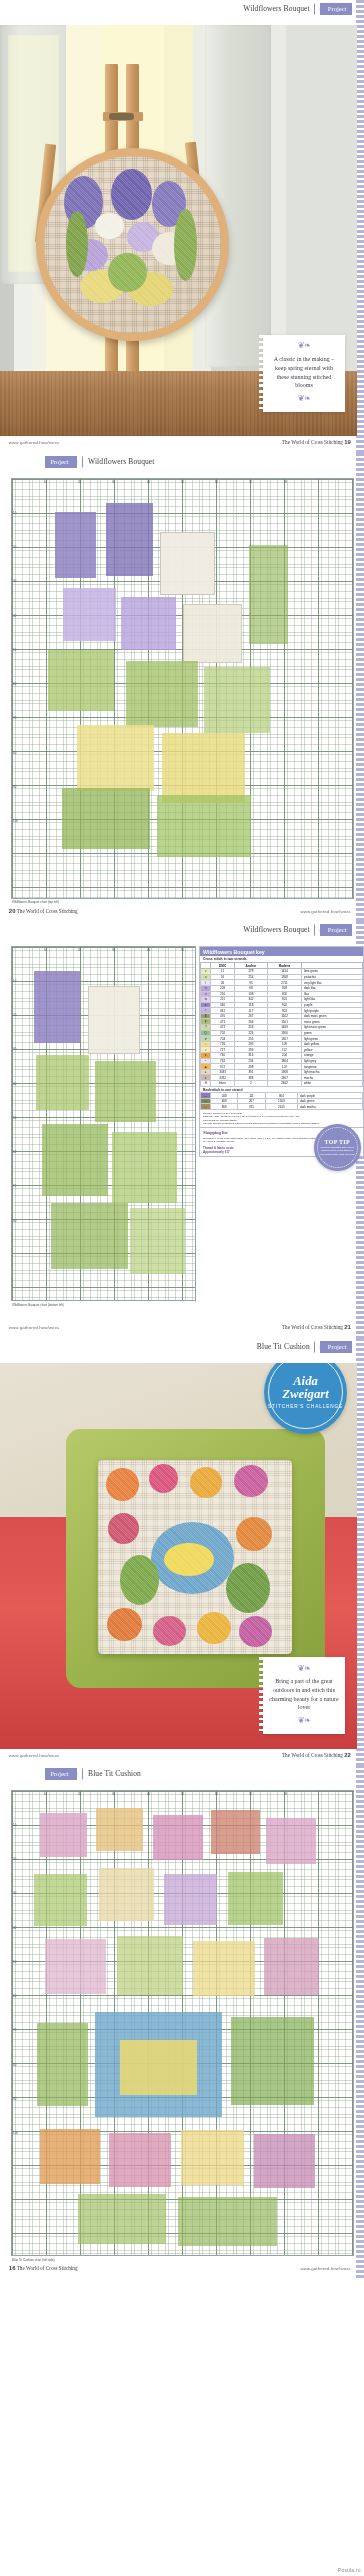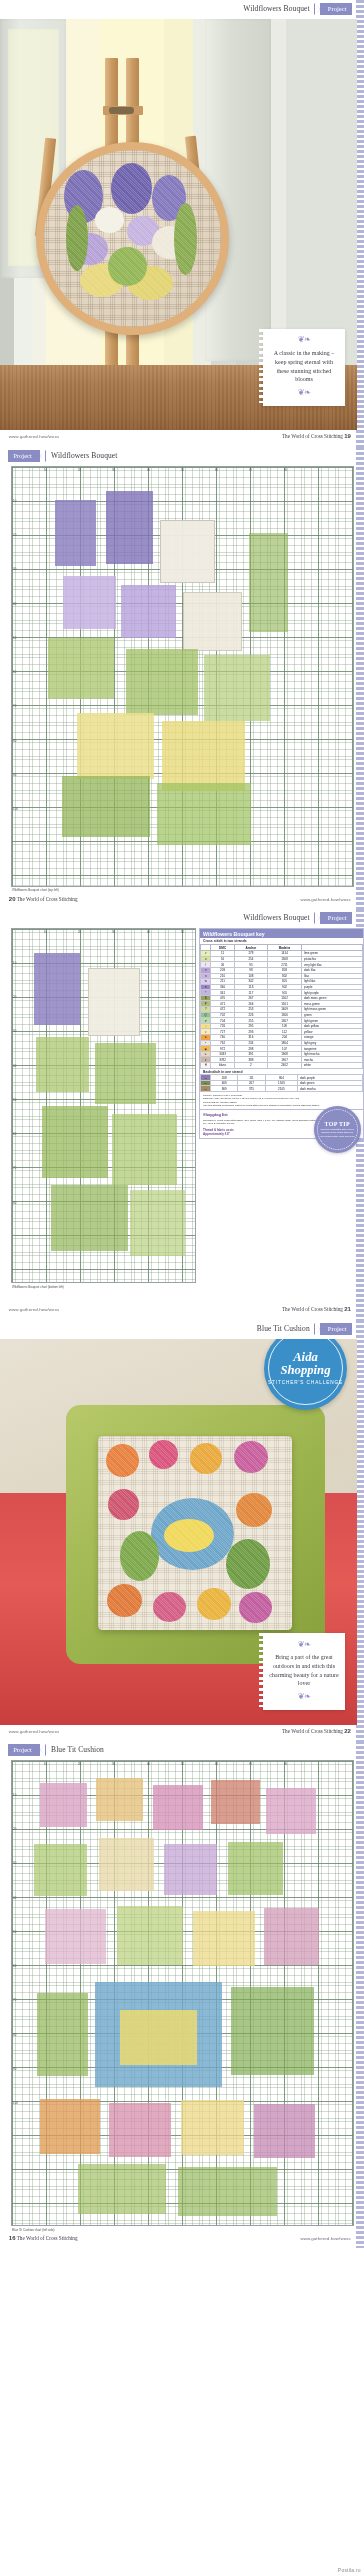--- a/index.html
+++ b/index.html
@@ -13,7 +13,7 @@
   .perf.lilac{background:repeating-linear-gradient(to bottom,#b0b2da 0 2.8px,#ffffff 2.8px 5px);}
 
   
-  .runhead{position:relative;height:19px;}
+  .runhead{position:relative;height:25px;margin-left:37px;}
   .runhead .inner{position:absolute;top:3.3px;display:flex;align-items:stretch;height:12px;}
   .runhead.right .inner{right:12px;}
   .runhead.left  .inner{left:7.7px;}

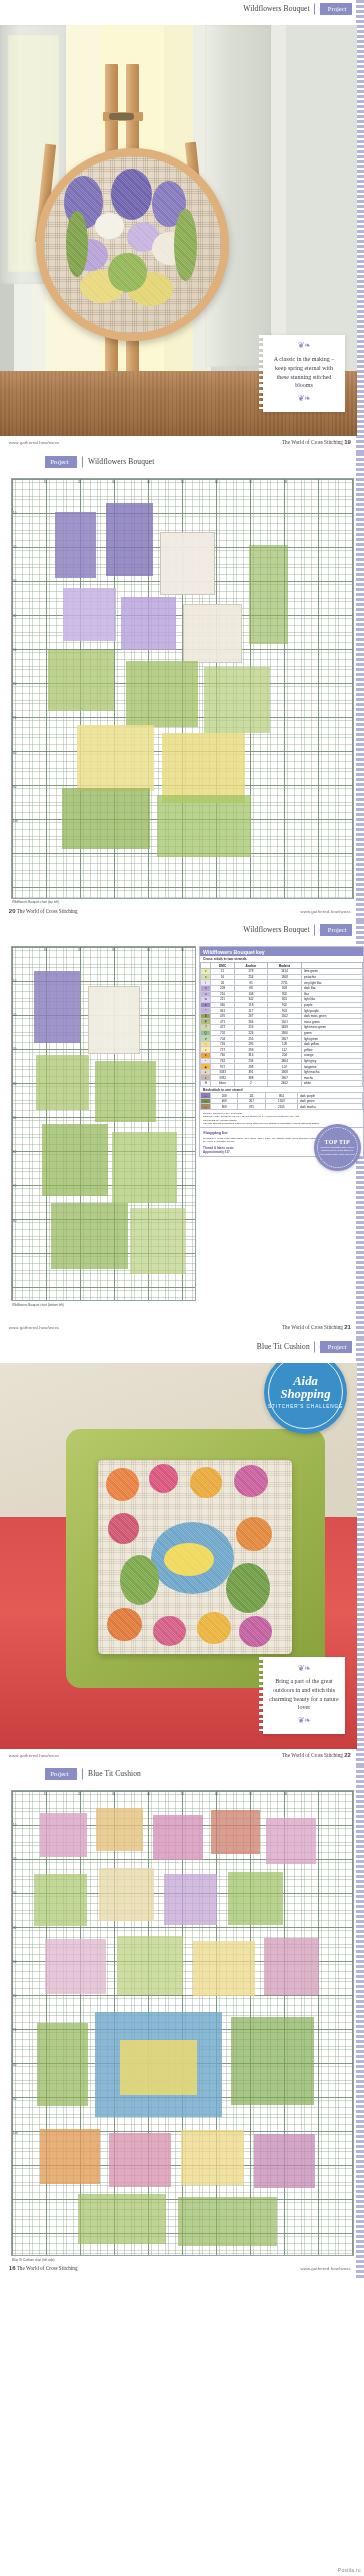--- a/index.html
+++ b/index.html
@@ -588,7 +588,7 @@
 
     <div class="badge2">
       <div class="b2l1">Aida</div>
-      <div class="b2l1">Shopping</div>
+      <div class="b2l1">Zweigart</div>
       <div class="b2l2">STITCHER'S CHALLENGE</div>
     </div>
 

